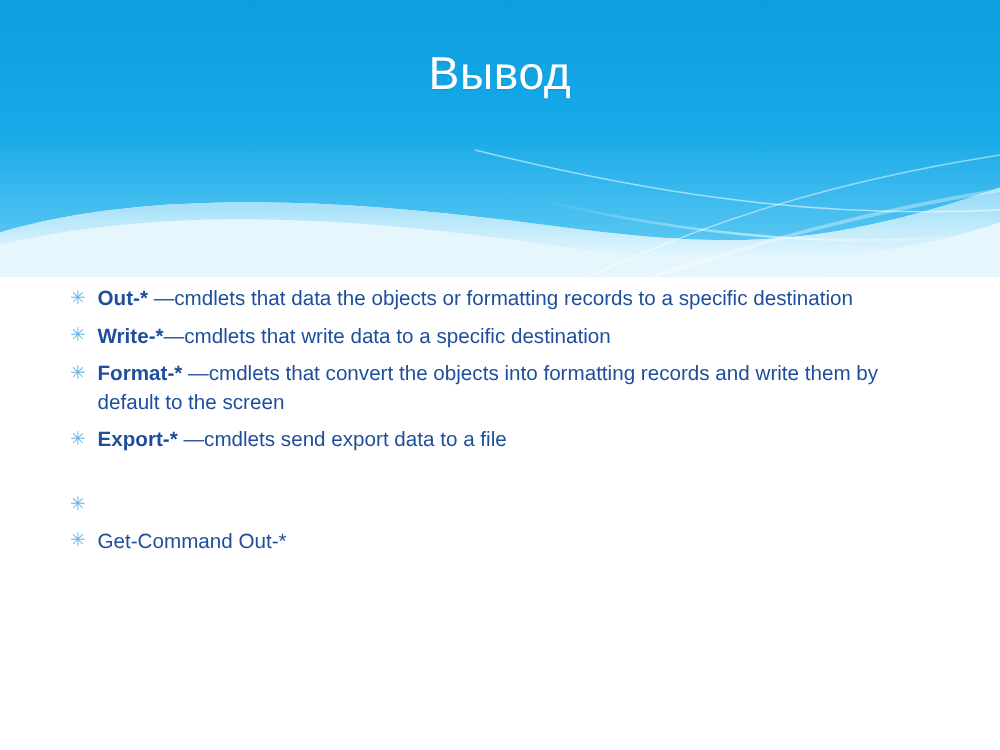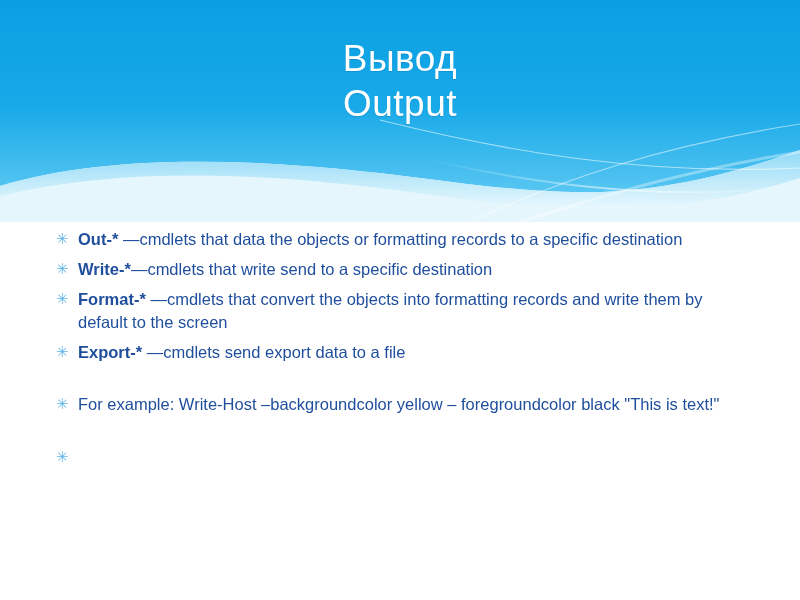--- a/index.html
+++ b/index.html
@@ -118,7 +118,6 @@
 
   <div class="title-block">
     <span class="title-line">Вывод</span>
-    <span class="title-line">Output</span>
   </div>
 
   <div class="content">

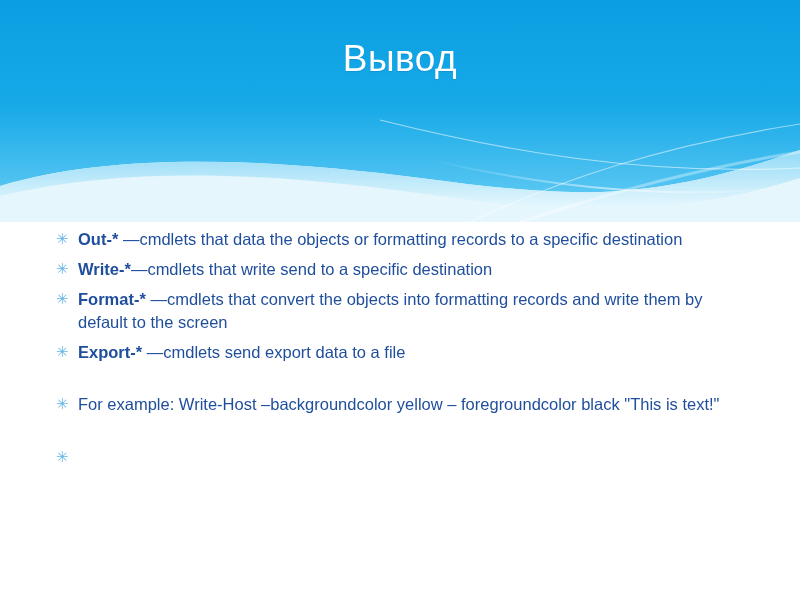--- a/index.html
+++ b/index.html
@@ -128,7 +128,7 @@
       </li>
       <li class="bullet">
         <span class="marker">✳</span>
-        <span class="b">Write-*</span><span>—cmdlets that write send to a specific destination</span>
+        <span class="b">Write-*</span><span>—cmdlets that write data to a specific destination</span>
       </li>
       <li class="bullet">
         <span class="marker">✳</span>

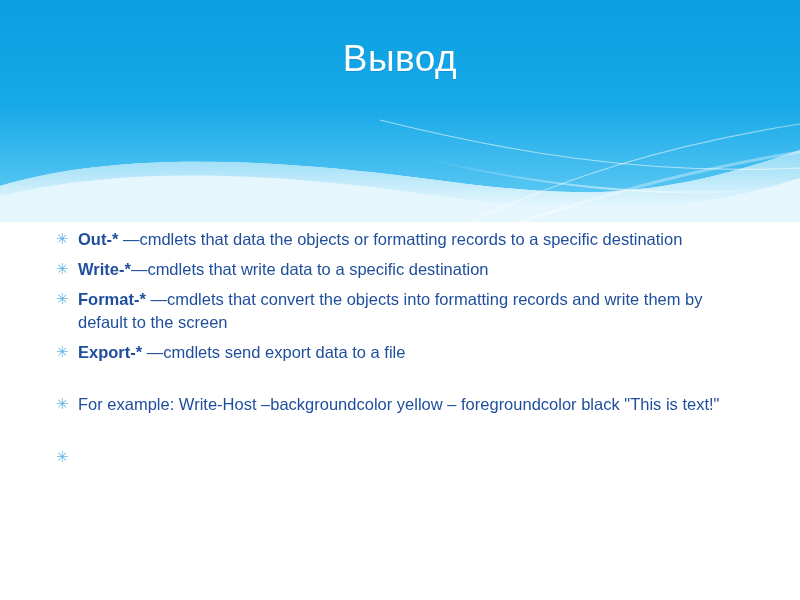--- a/index.html
+++ b/index.html
@@ -141,7 +141,6 @@
       <li class="spacer"></li>
       <li class="bullet">
         <span class="marker">✳</span>
-        <span>For example: Write-Host –backgroundcolor yellow – foregroundcolor black "This is text!"</span>
       </li>
       <li class="spacer"></li>
       <li class="bullet">

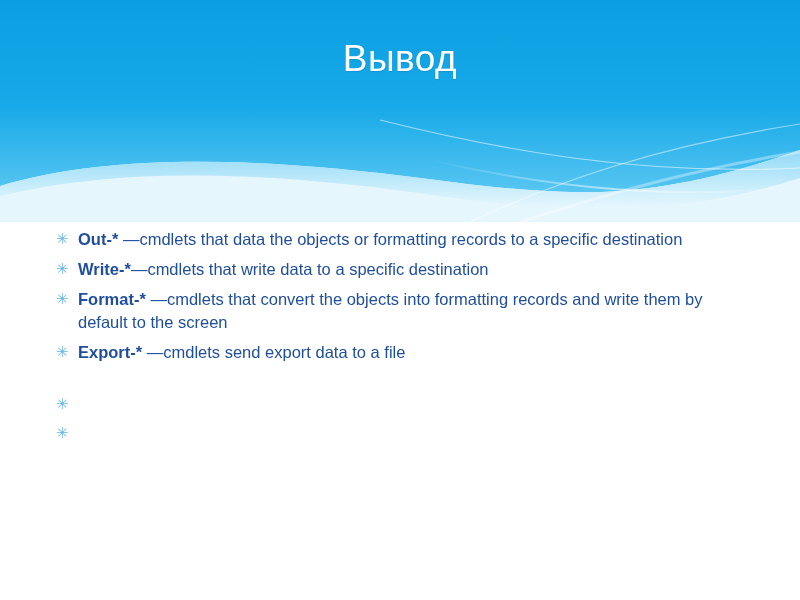--- a/index.html
+++ b/index.html
@@ -145,6 +145,7 @@
       <li class="spacer"></li>
       <li class="bullet">
         <span class="marker">✳</span>
+        <span>Get-Command Out-*</span>
       </li>
     </ul>
   </div>

